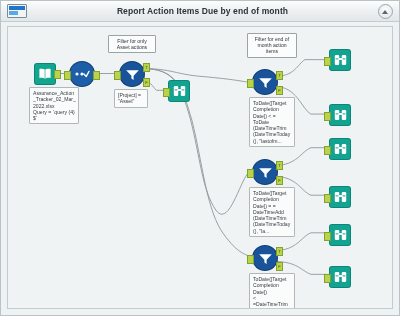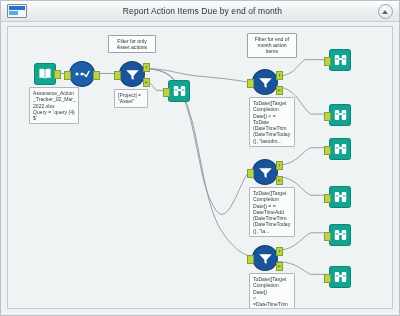--- a/index.html
+++ b/index.html
@@ -37,7 +37,7 @@
   }
   .tb-title{
     flex:1 1 auto;text-align:center;
-    font-size:8.5px;font-weight:normal;color:#2c3338;
+    font-size:8.5px;font-weight:bold;color:#2c3338;
     letter-spacing:.1px;white-space:nowrap;overflow:hidden;
   }
   .tb-btn{

